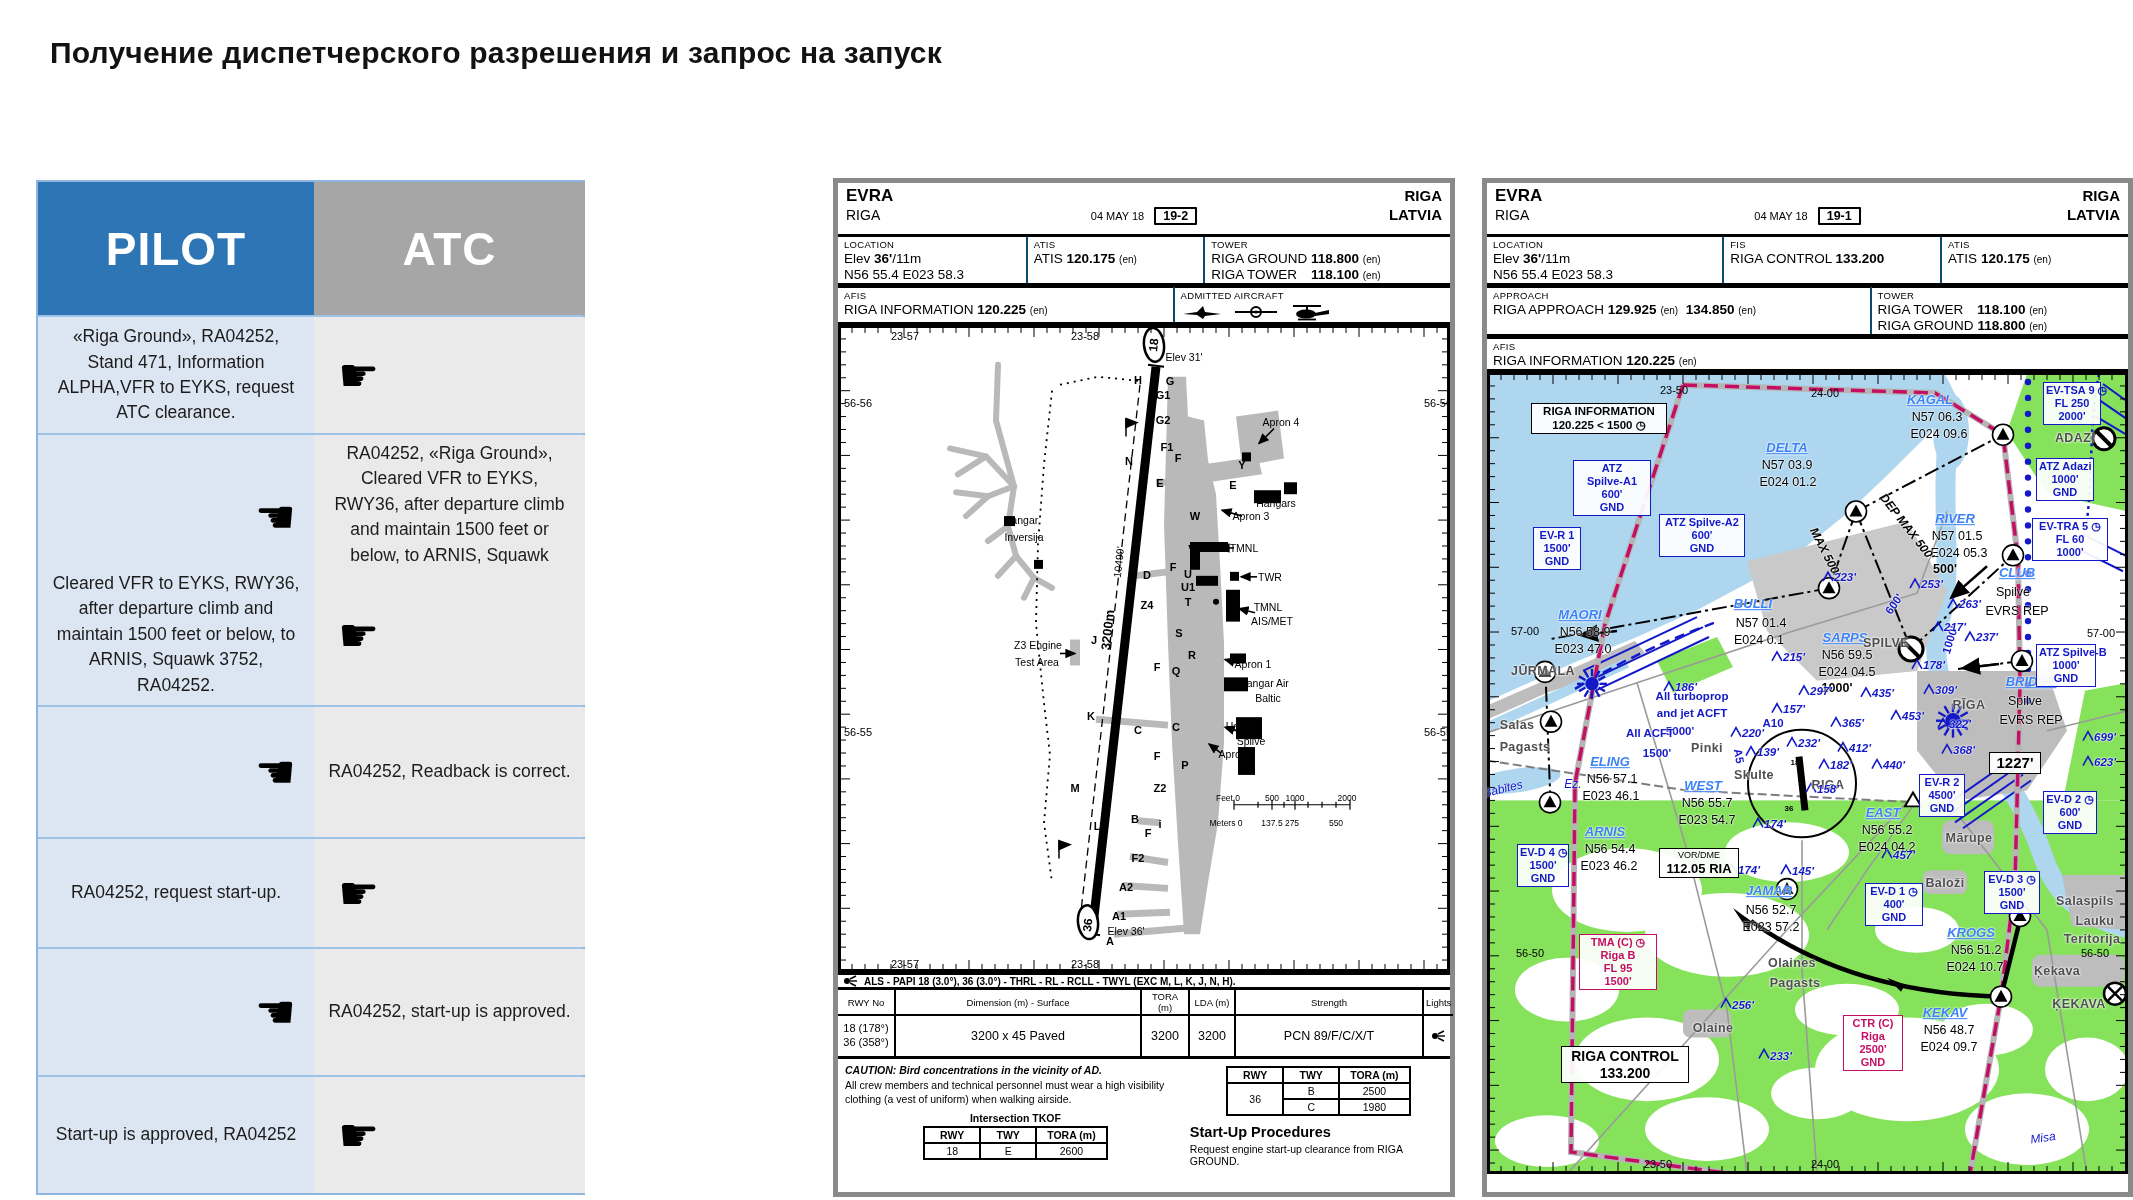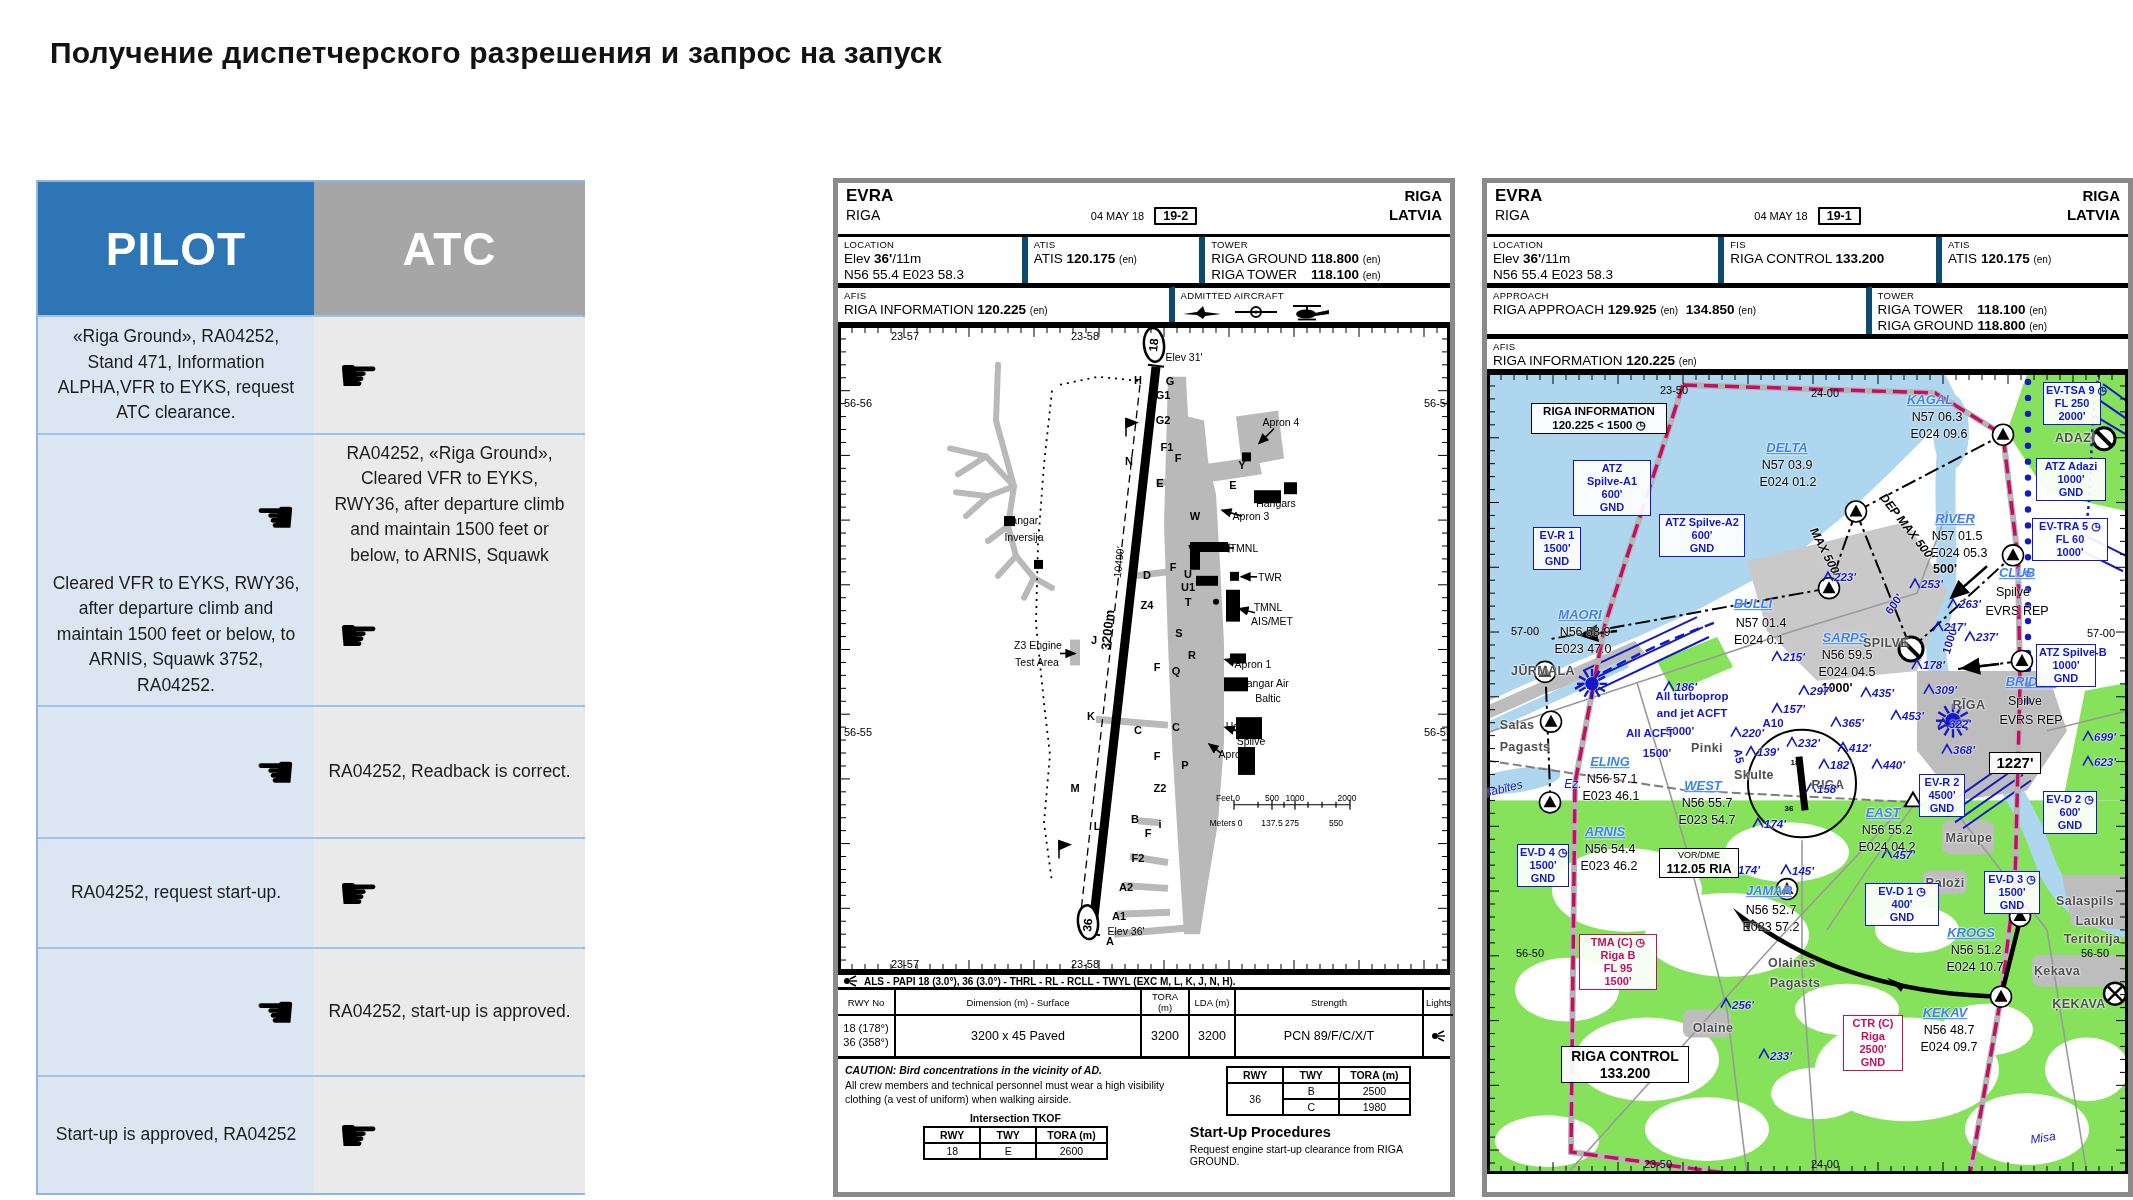--- a/index.html
+++ b/index.html
@@ -28,7 +28,7 @@
   .jc{position:absolute;left:0;right:0;top:24px;text-align:center;font-size:11px}
   .oval{display:inline-block;border:2.5px solid #000;border-radius:1px;padding:0 7px;font-weight:bold;font-size:12.5px;margin-left:10px}
   .commrow{display:grid;border-top:3px solid #000}
-  .cc{border-right:6px solid #0c4a6e;padding:2px 6px 1px 6px;overflow:hidden}
+  .cc{border-right:2px solid #0c4a6e;padding:2px 6px 1px 6px;overflow:hidden}
   .cc:last-child{border-right:none}
   .commrow+.commrow .cc{border-top:2px solid #000}
   .cl{font-size:9.5px;letter-spacing:.3px}

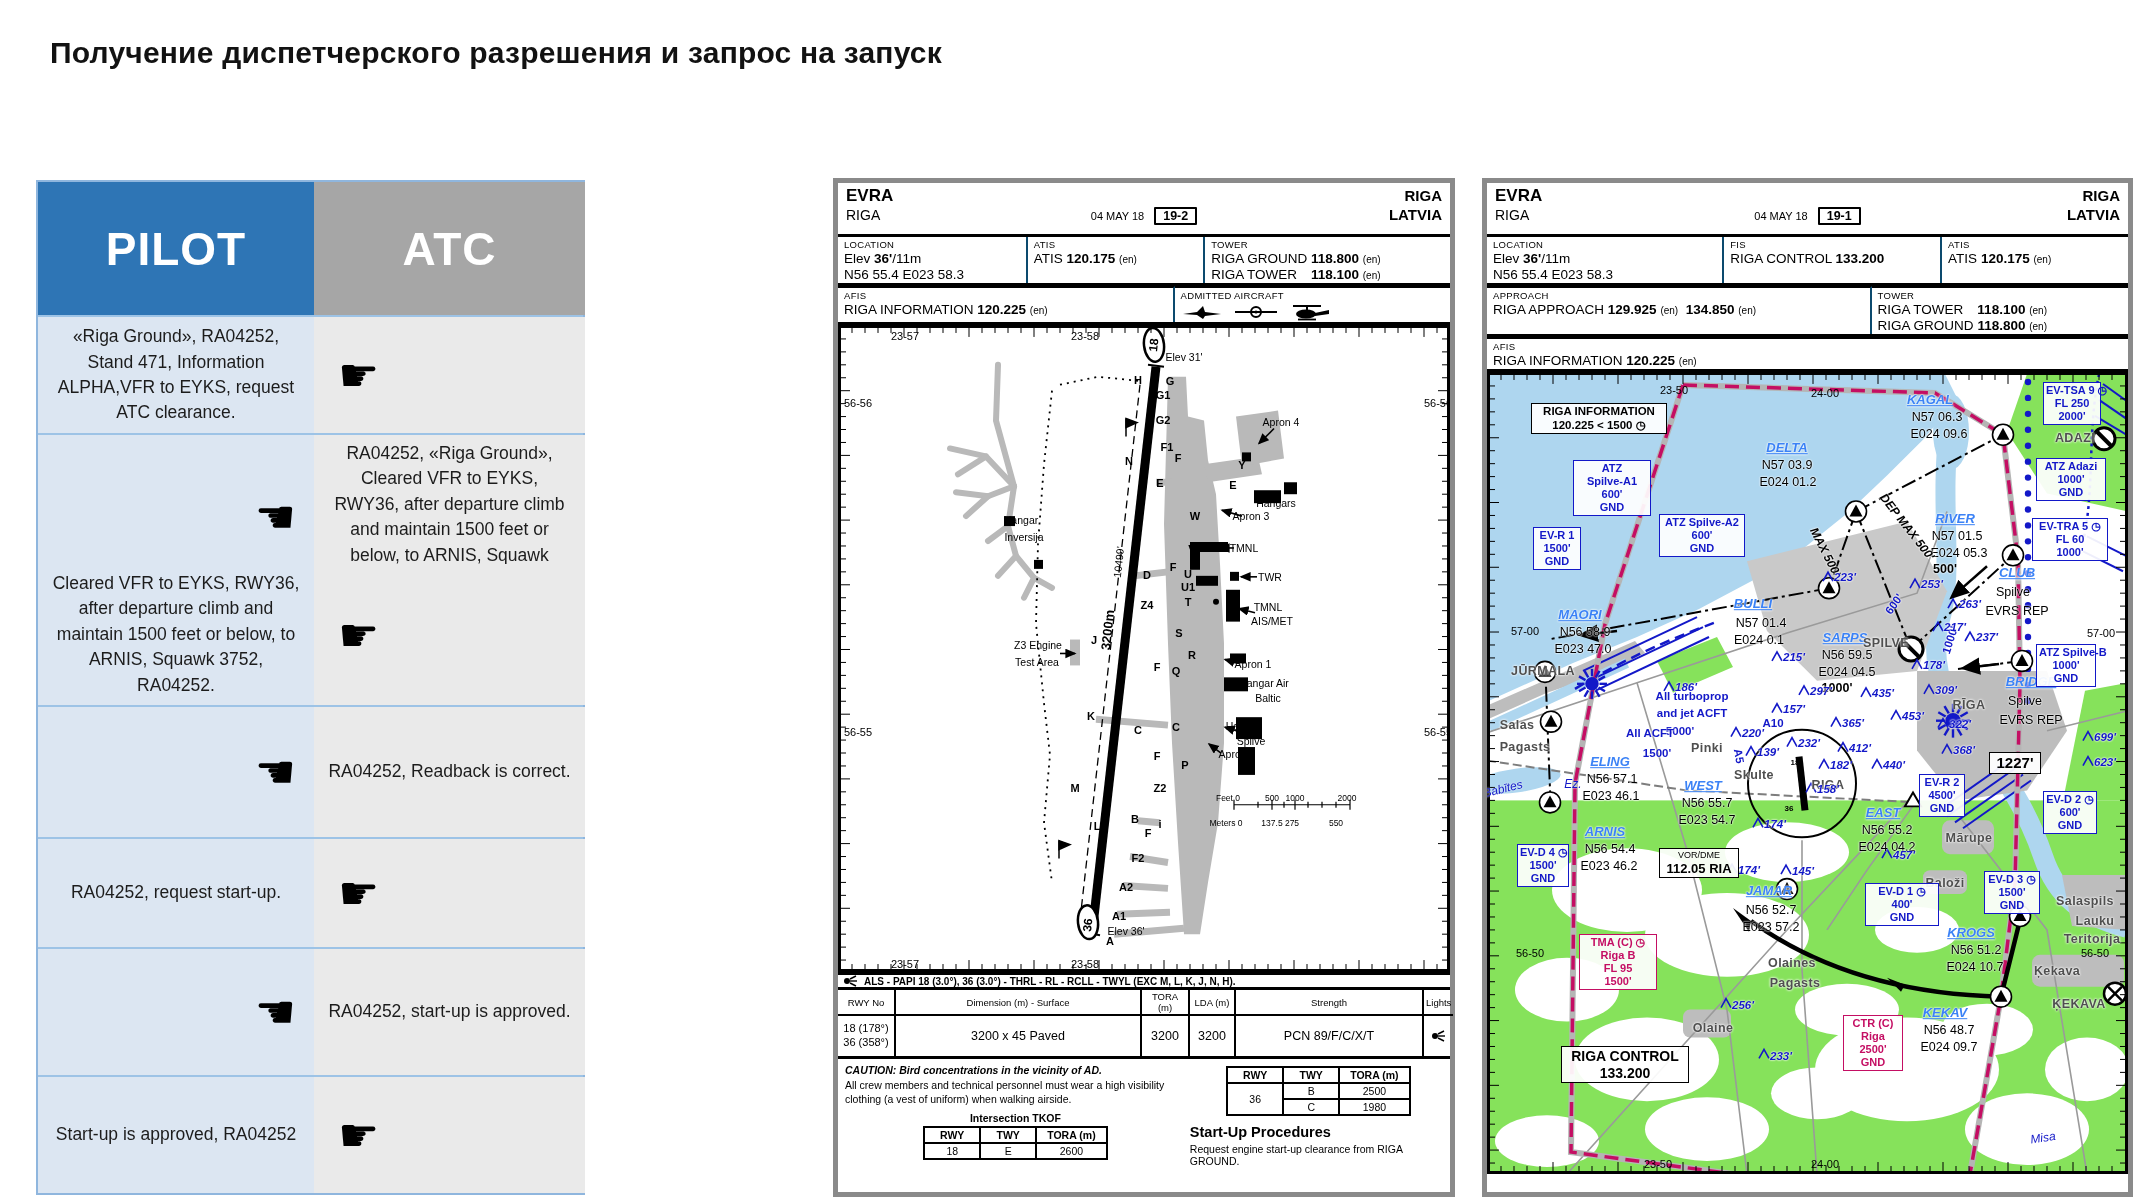--- a/index.html
+++ b/index.html
@@ -1280,7 +1280,7 @@
           <div>FL 250</div>
           <div>2000'</div>
         </div>
-        <div class="bx bxblue" style="left: 549px; top: 86px; width: 70px;">
+        <div class="bx bxblue" style="left: 549px; top: 86px; width: 58px;">
           <div>ATZ Adazi</div>
           <div>1000'</div>
           <div>GND</div>

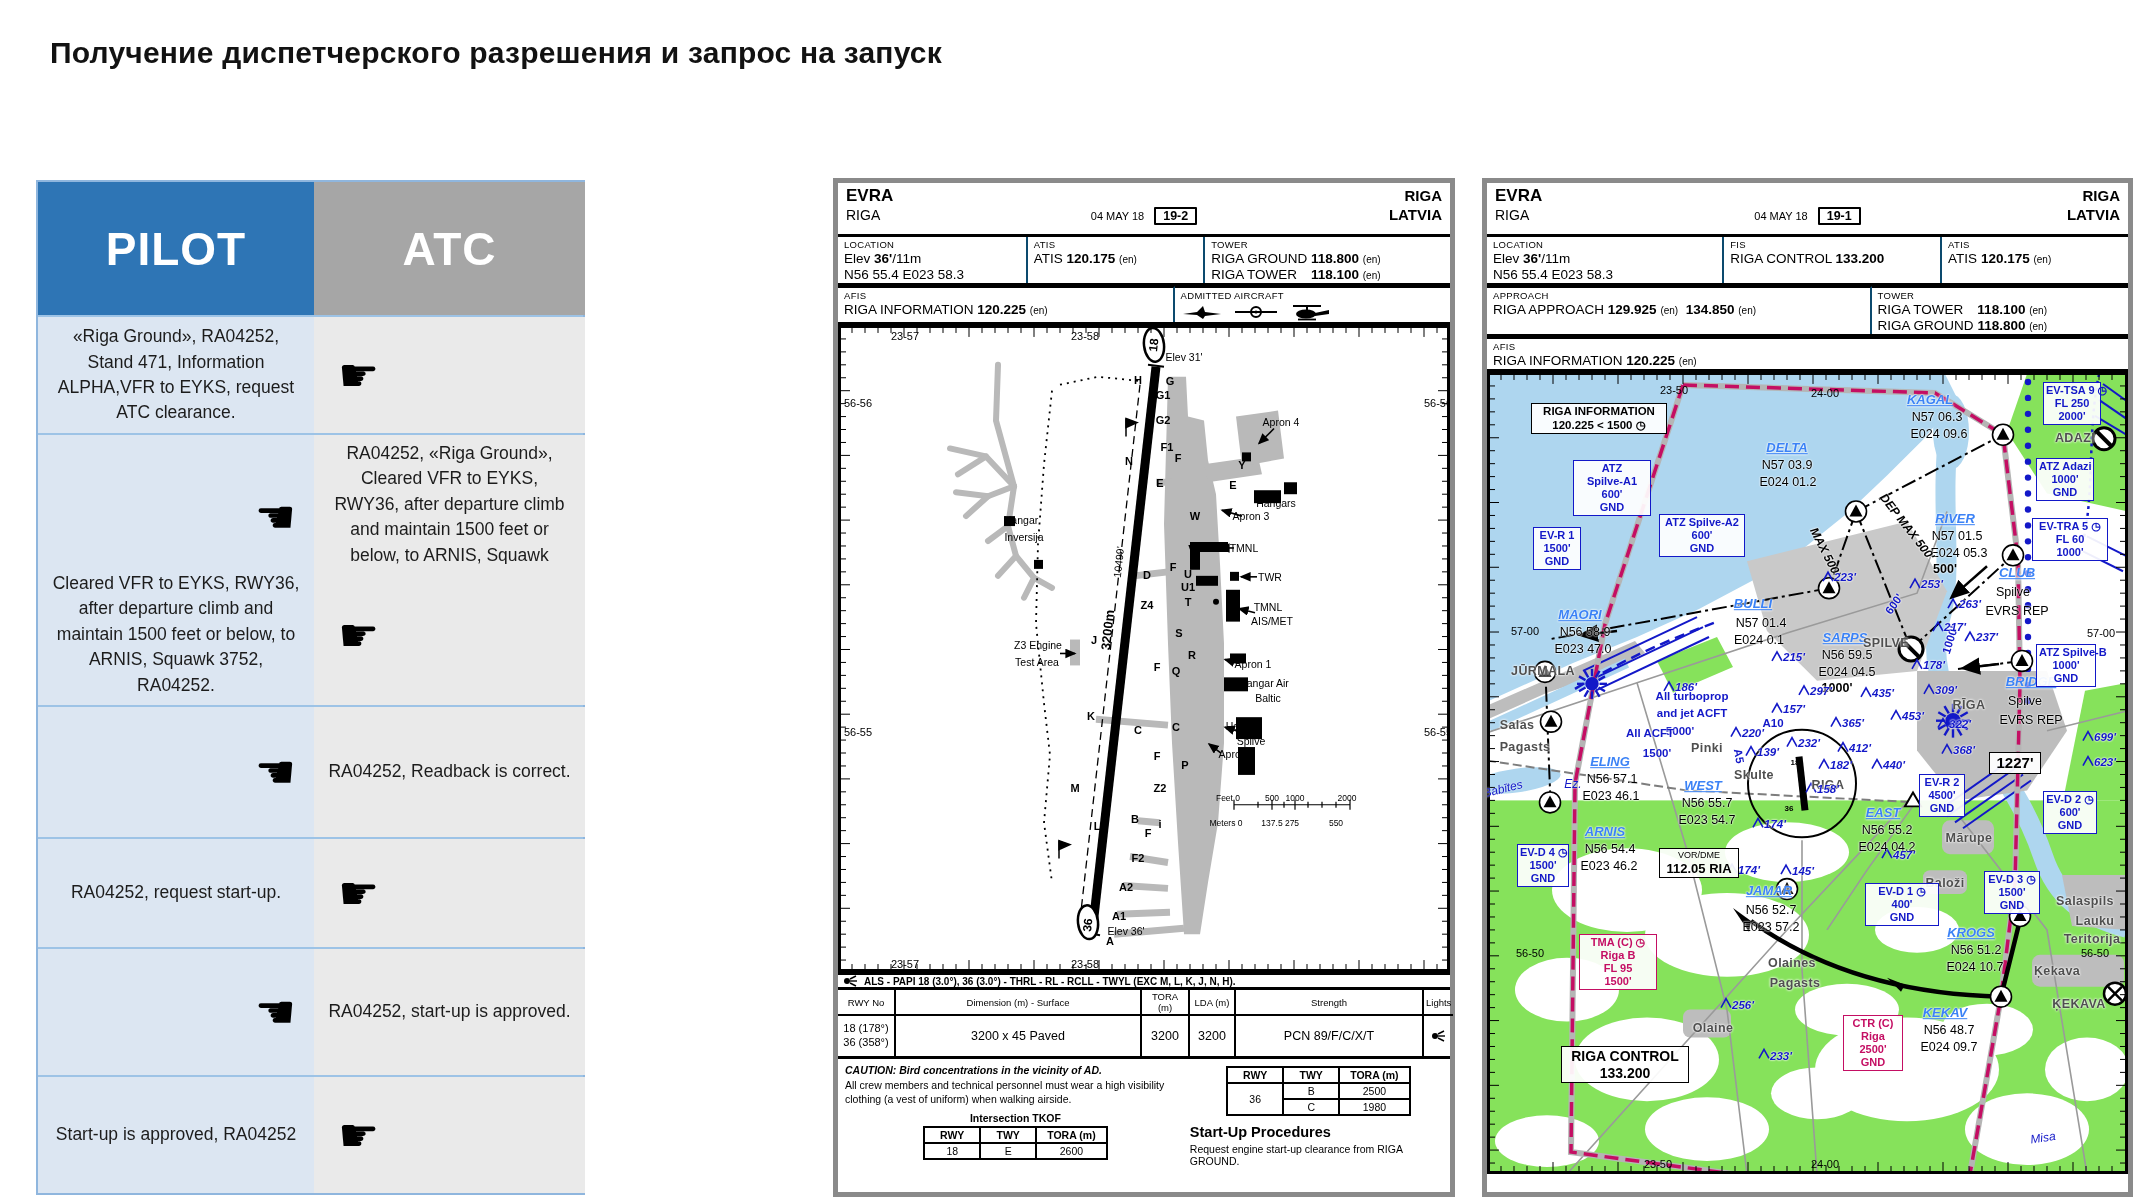--- a/index.html
+++ b/index.html
@@ -1315,7 +1315,7 @@
           <div>1500'</div>
           <div>GND</div>
         </div>
-        <div class="bx bxblue" style="left: 378px; top: 511px; width: 74px;">
+        <div class="bx bxblue" style="left: 378px; top: 511px; width: 58px;">
           <div>EV-D 1 ◷</div>
           <div>400'</div>
           <div>GND</div>

